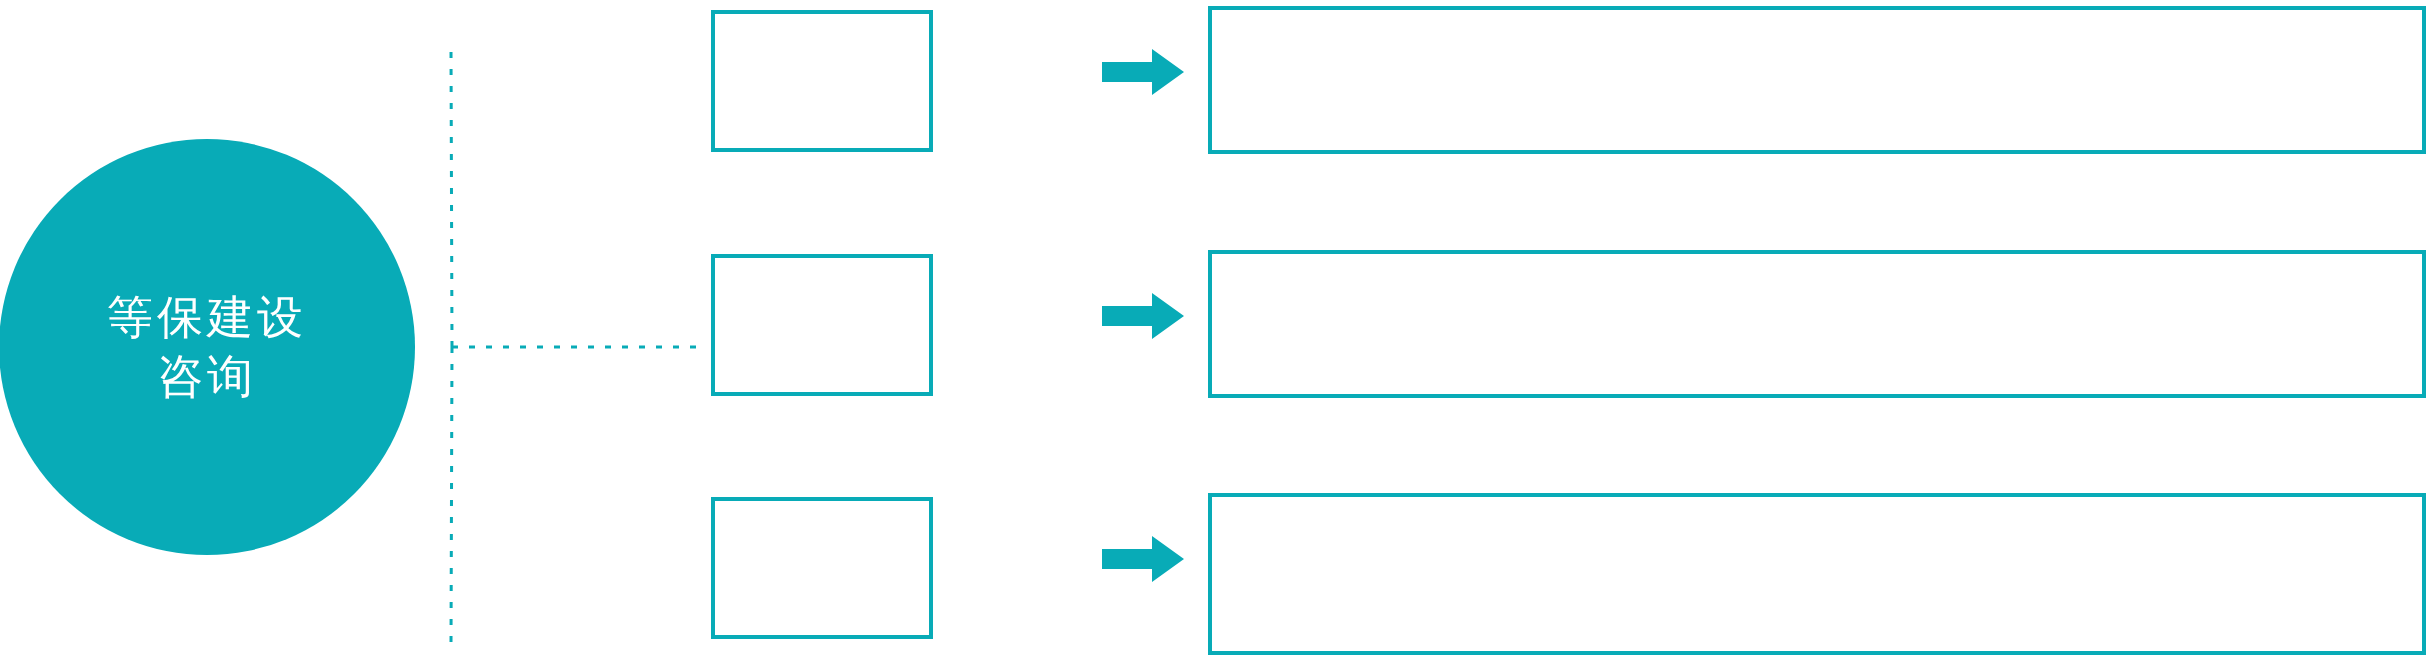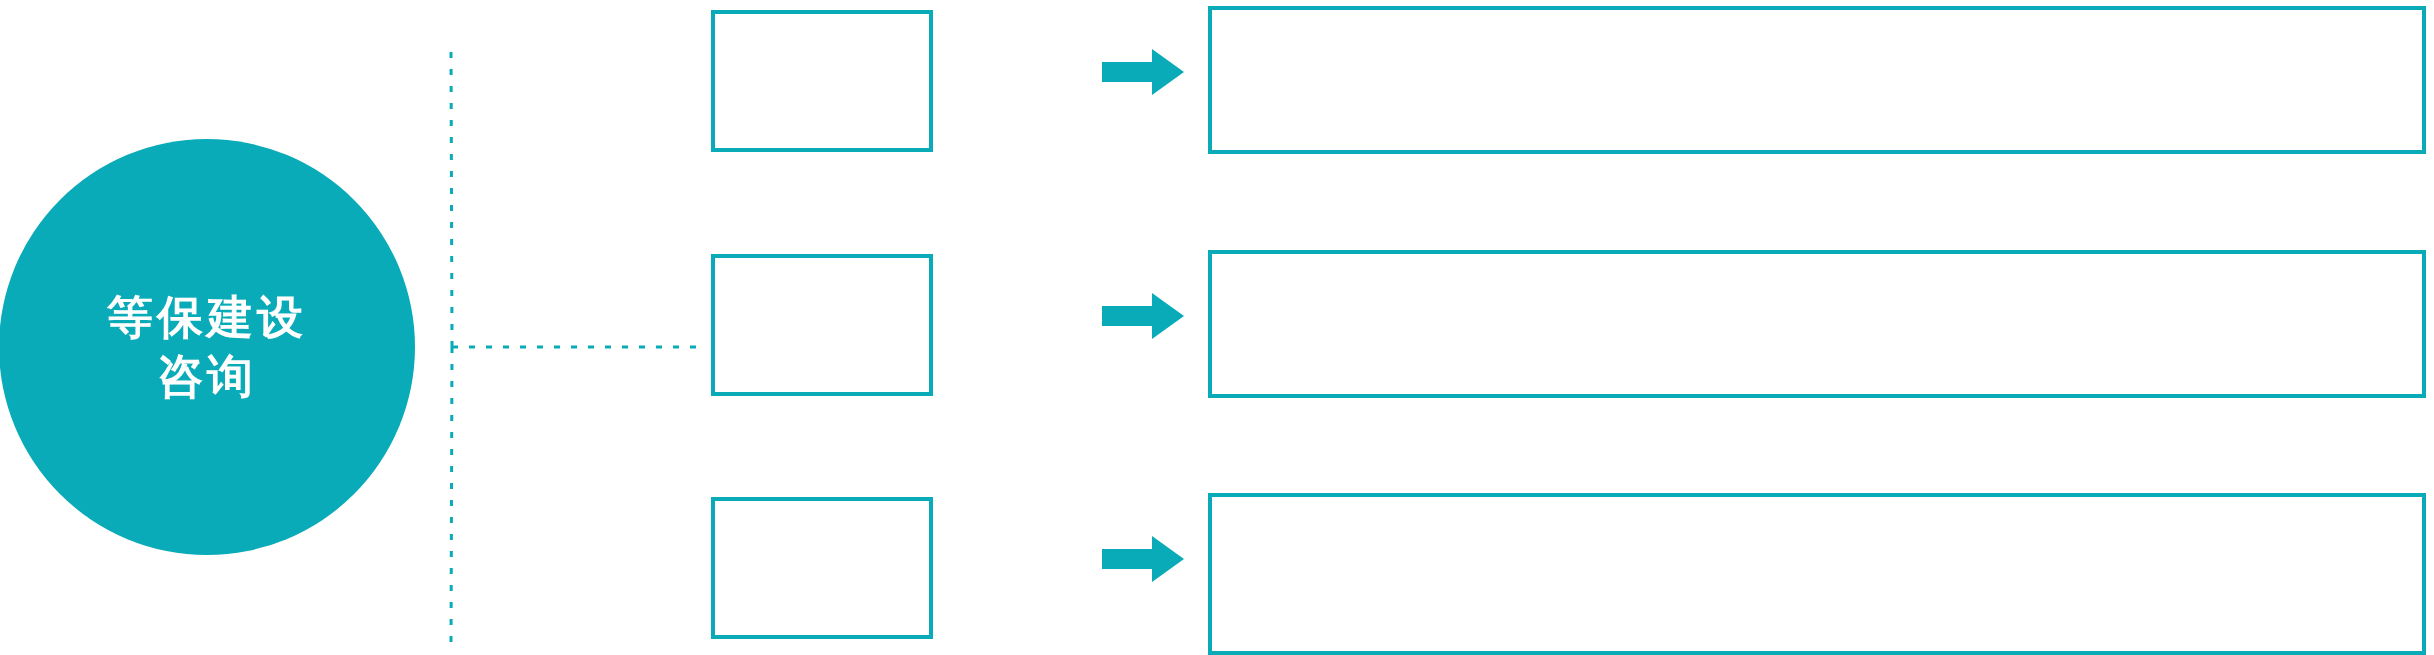--- a/index.html
+++ b/index.html
@@ -37,7 +37,7 @@
     font-size: 46px;
     line-height: 1.28;
     letter-spacing: 4px;
-    font-weight: 700;
+    font-weight: 400;
     text-align: left;
     white-space: nowrap;
   }

